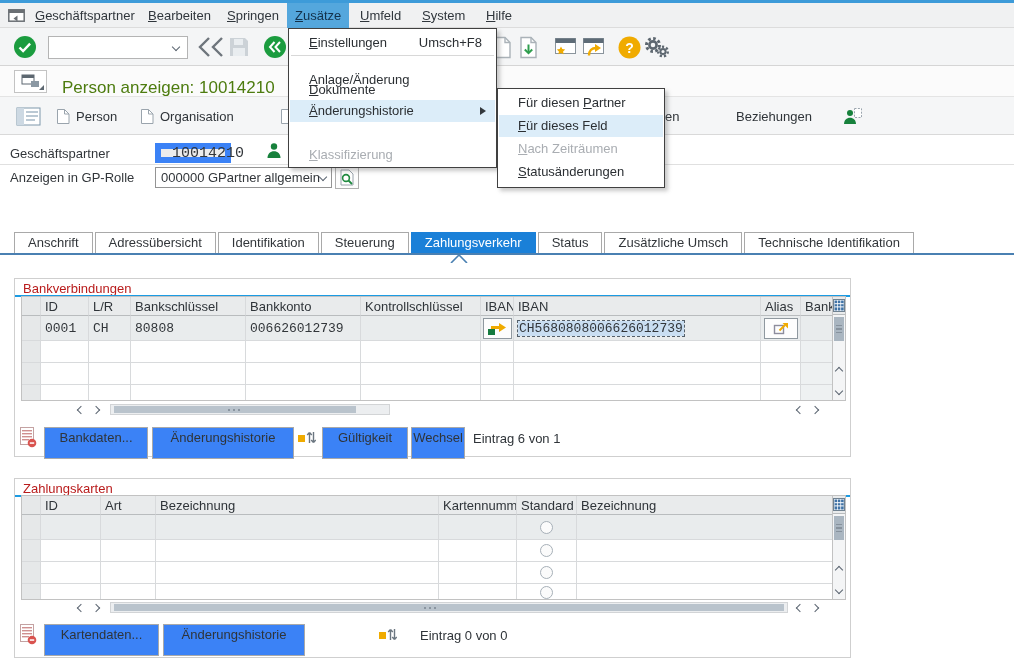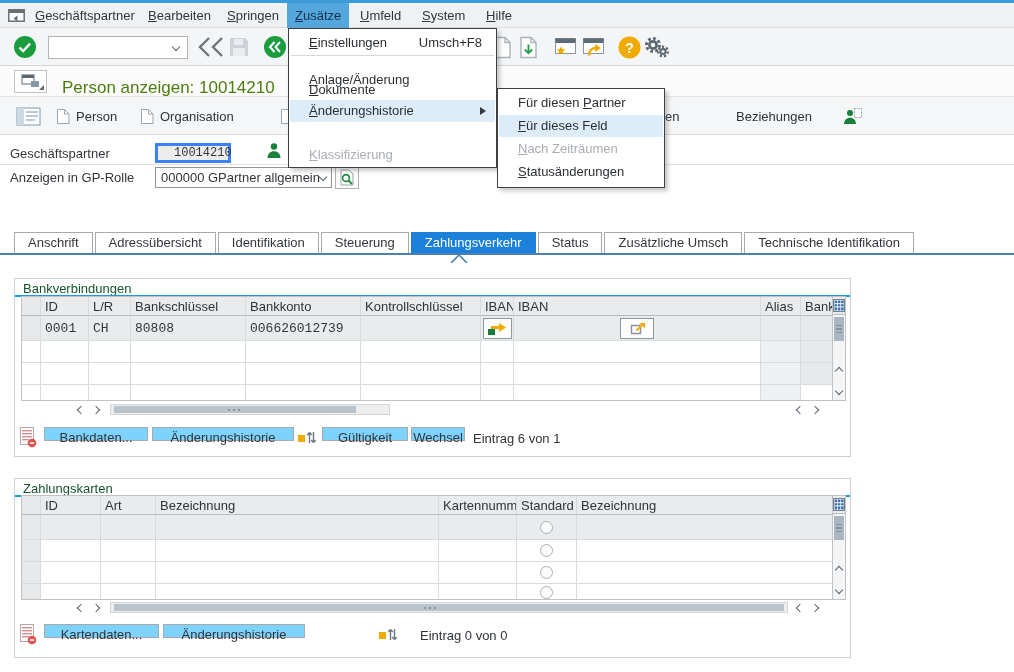--- a/index.html
+++ b/index.html
@@ -22,7 +22,7 @@
 .abtn{position:absolute;top:7px;height:24px;display:flex;align-items:center;gap:6px;color:#2f3439;white-space:nowrap}
 
 .flabel{position:absolute;white-space:nowrap}
-.finput{position:absolute;border:3px solid #3b82f6;background:#ececec;font-family:"Liberation Mono",monospace;font-size:12px;padding:0 16px;display:flex;align-items:center}
+.finput{position:absolute;border:6px solid #3b82f6;background:#ececec;font-family:"Liberation Mono",monospace;font-size:15px;padding:0 11px;display:flex;align-items:center}
 .fselect{position:absolute;border:1px solid #949494;background:#fff;display:flex;align-items:center;padding:0 18px 0 5px;white-space:nowrap}
 .iconbtn{position:absolute;border:1px solid #b0b0b0;background:#fdfdfd;display:flex;align-items:center;justify-content:center}
 .hline{position:absolute;height:1px;background:#e0e0e0}

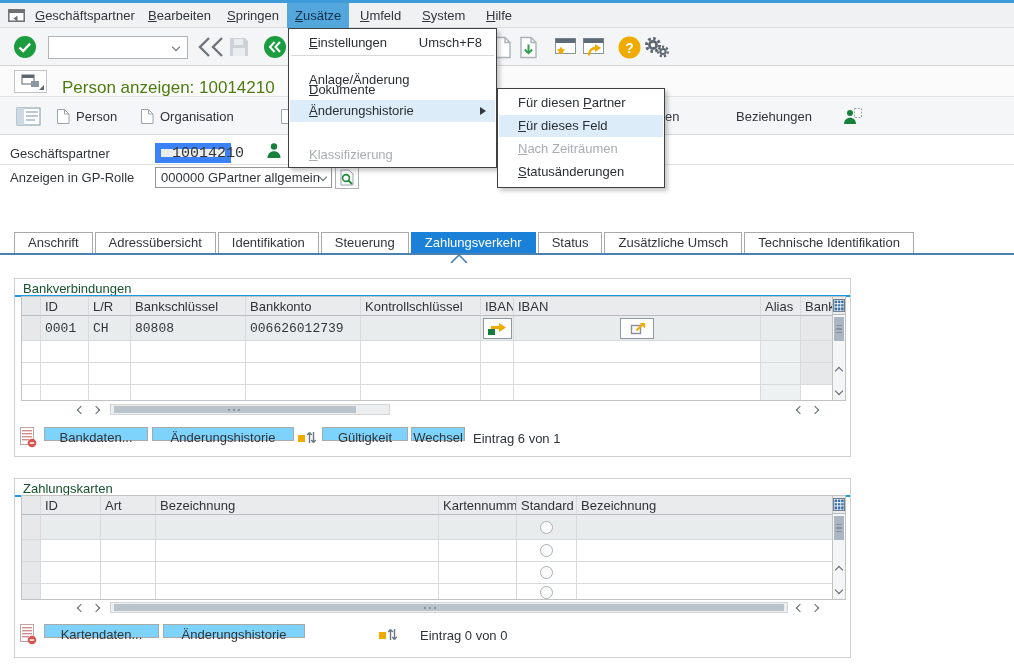--- a/index.html
+++ b/index.html
@@ -33,7 +33,7 @@
 .tabline{position:absolute;left:0;top:253px;width:1014px;height:2px;background:#4a80b2}
 
 .grp{position:absolute;border:1px solid #cfcfcf;background:#fff}
-.gtitle{position:absolute;left:8px;top:2px;color:#14532d}
+.gtitle{position:absolute;left:8px;top:2px;color:#b91c1c}
 .gline{position:absolute;left:0;top:16px;height:2px;width:100%;background:#1b9be3}
 .tbl{position:absolute;display:grid;border-left:1px solid #c2c2c2;border-top:1px solid #c2c2c2;border-bottom:1px solid #c2c2c2;background:#fff;overflow:hidden}
 .bankT{left:21px;top:296px;width:812px;height:105px;grid-template-columns:19px 48px 42px 115px 115px 120px 33px 247px 40px 32px;grid-template-rows:19px 25px 22px 22px 17px}

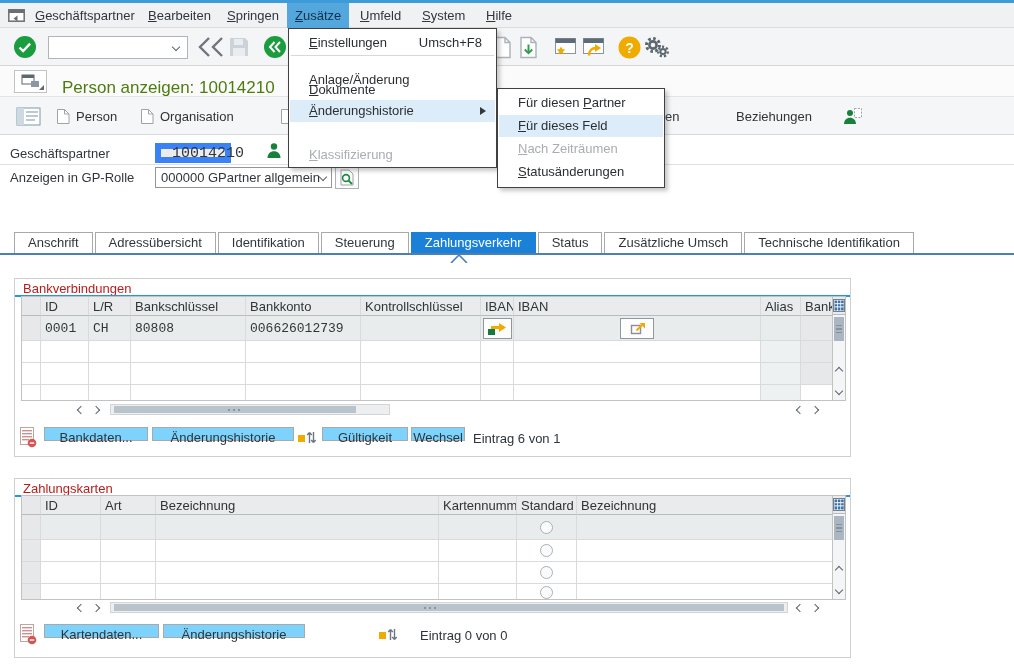--- a/index.html
+++ b/index.html
@@ -291,6 +291,9 @@
         </svg>
       </span>
     </i>
+  <i class="c r1">
+      <span class="ibansel">CH5680808006626012739</span>
+    </i>
   <i class="c r1 ctr">
       <span class="cellbtn" style="width:34px">
         <svg width="17" height="16" viewBox="0 0 17 16">

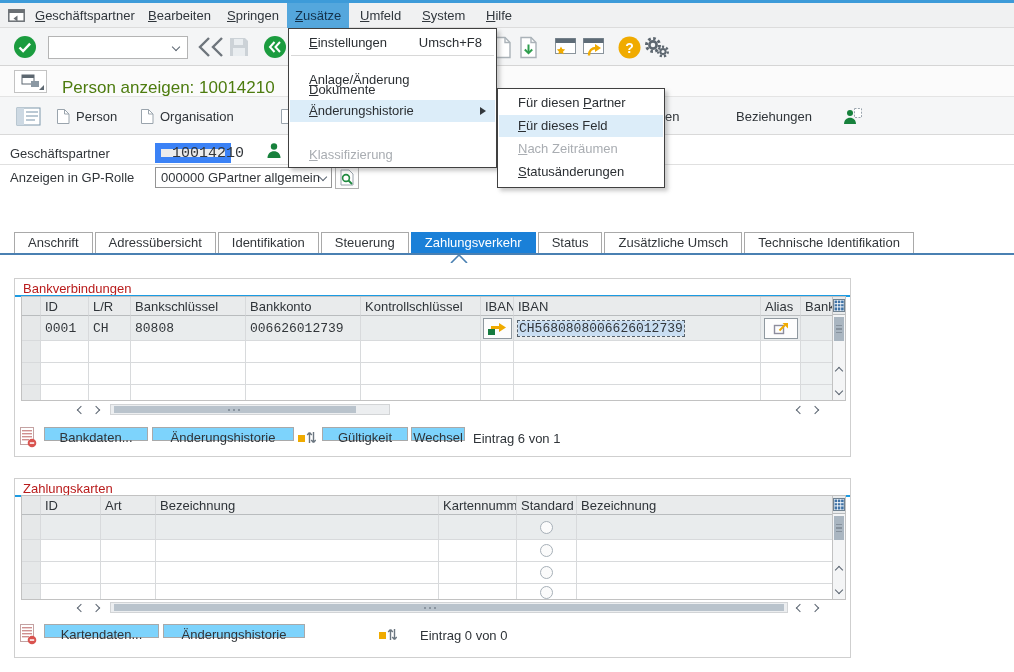--- a/index.html
+++ b/index.html
@@ -63,7 +63,7 @@
 .hthumb{position:absolute;top:1px;height:7px;background:#b9c3cc}
 .hgrip{position:absolute;top:3px;width:13px;height:2px;background:repeating-linear-gradient(to right,#8a95a0 0 2px,transparent 2px 5px)}
 
-.sapbtn{position:absolute;height:14px;line-height:20px;border:1px solid #a9a9a9;background:#7dd3fc;text-align:center;color:#2f3439;white-space:nowrap}
+.sapbtn{position:absolute;height:32px;line-height:20px;border:1px solid #a9a9a9;background:#3b82f6;text-align:center;color:#2f3439;white-space:nowrap}
 .status{position:absolute;color:#2f3439;white-space:nowrap}
 .flaticon{position:absolute;display:flex;align-items:center;justify-content:center}
 

